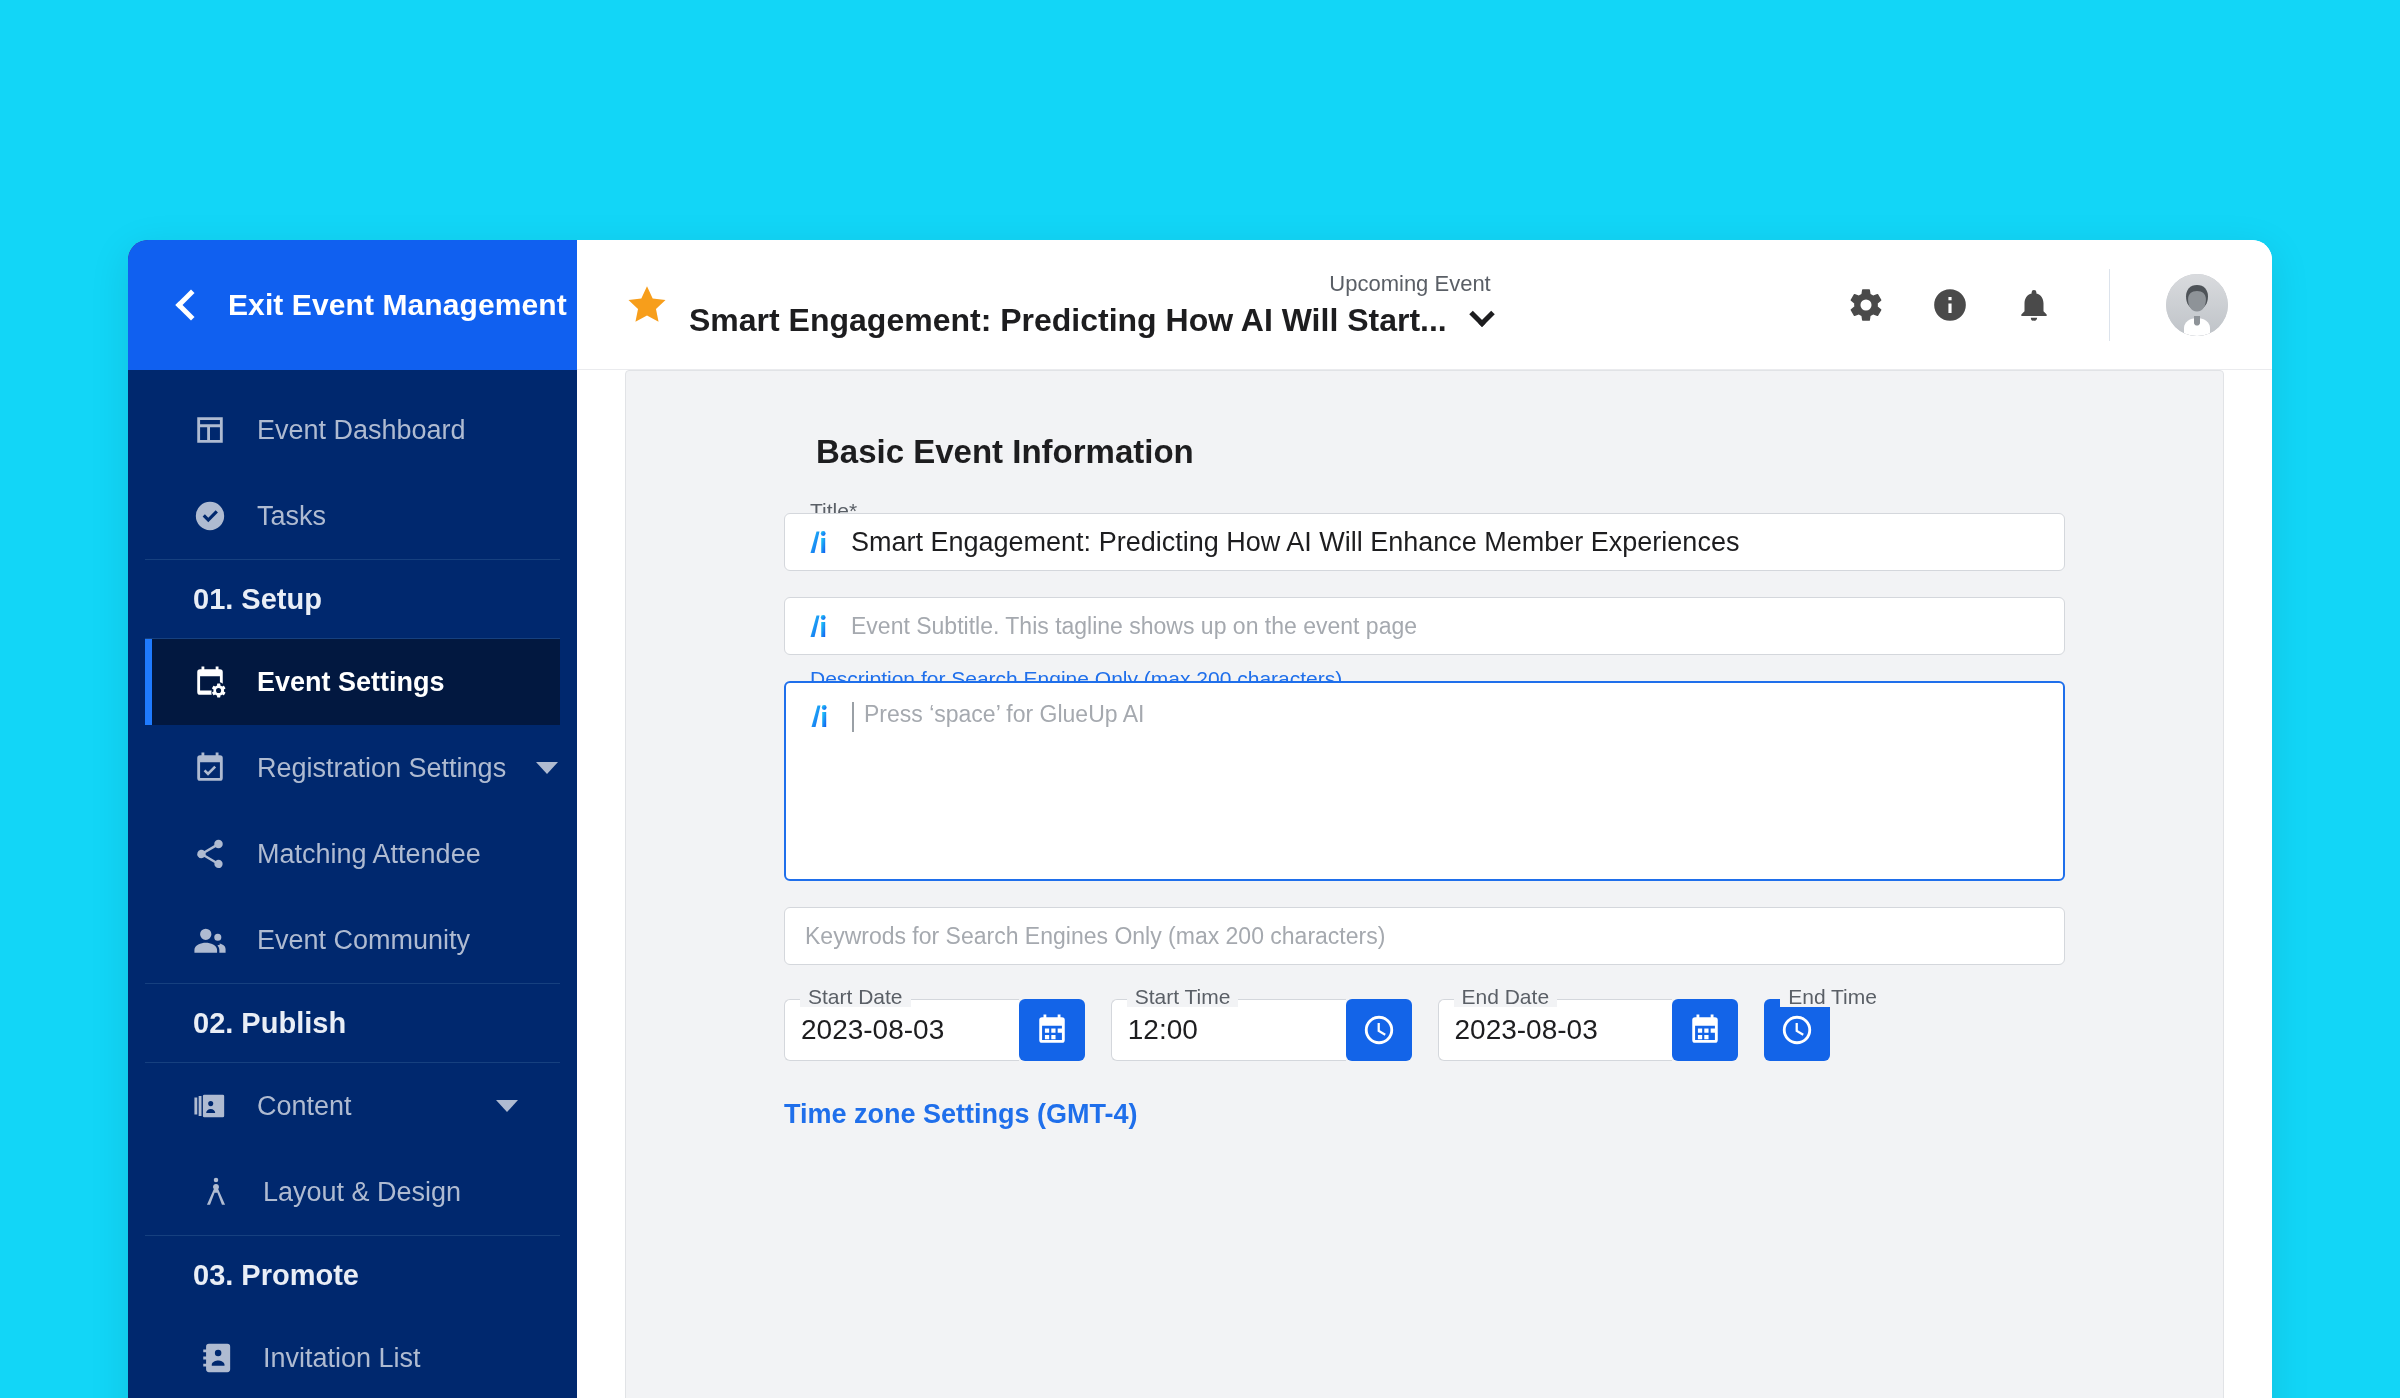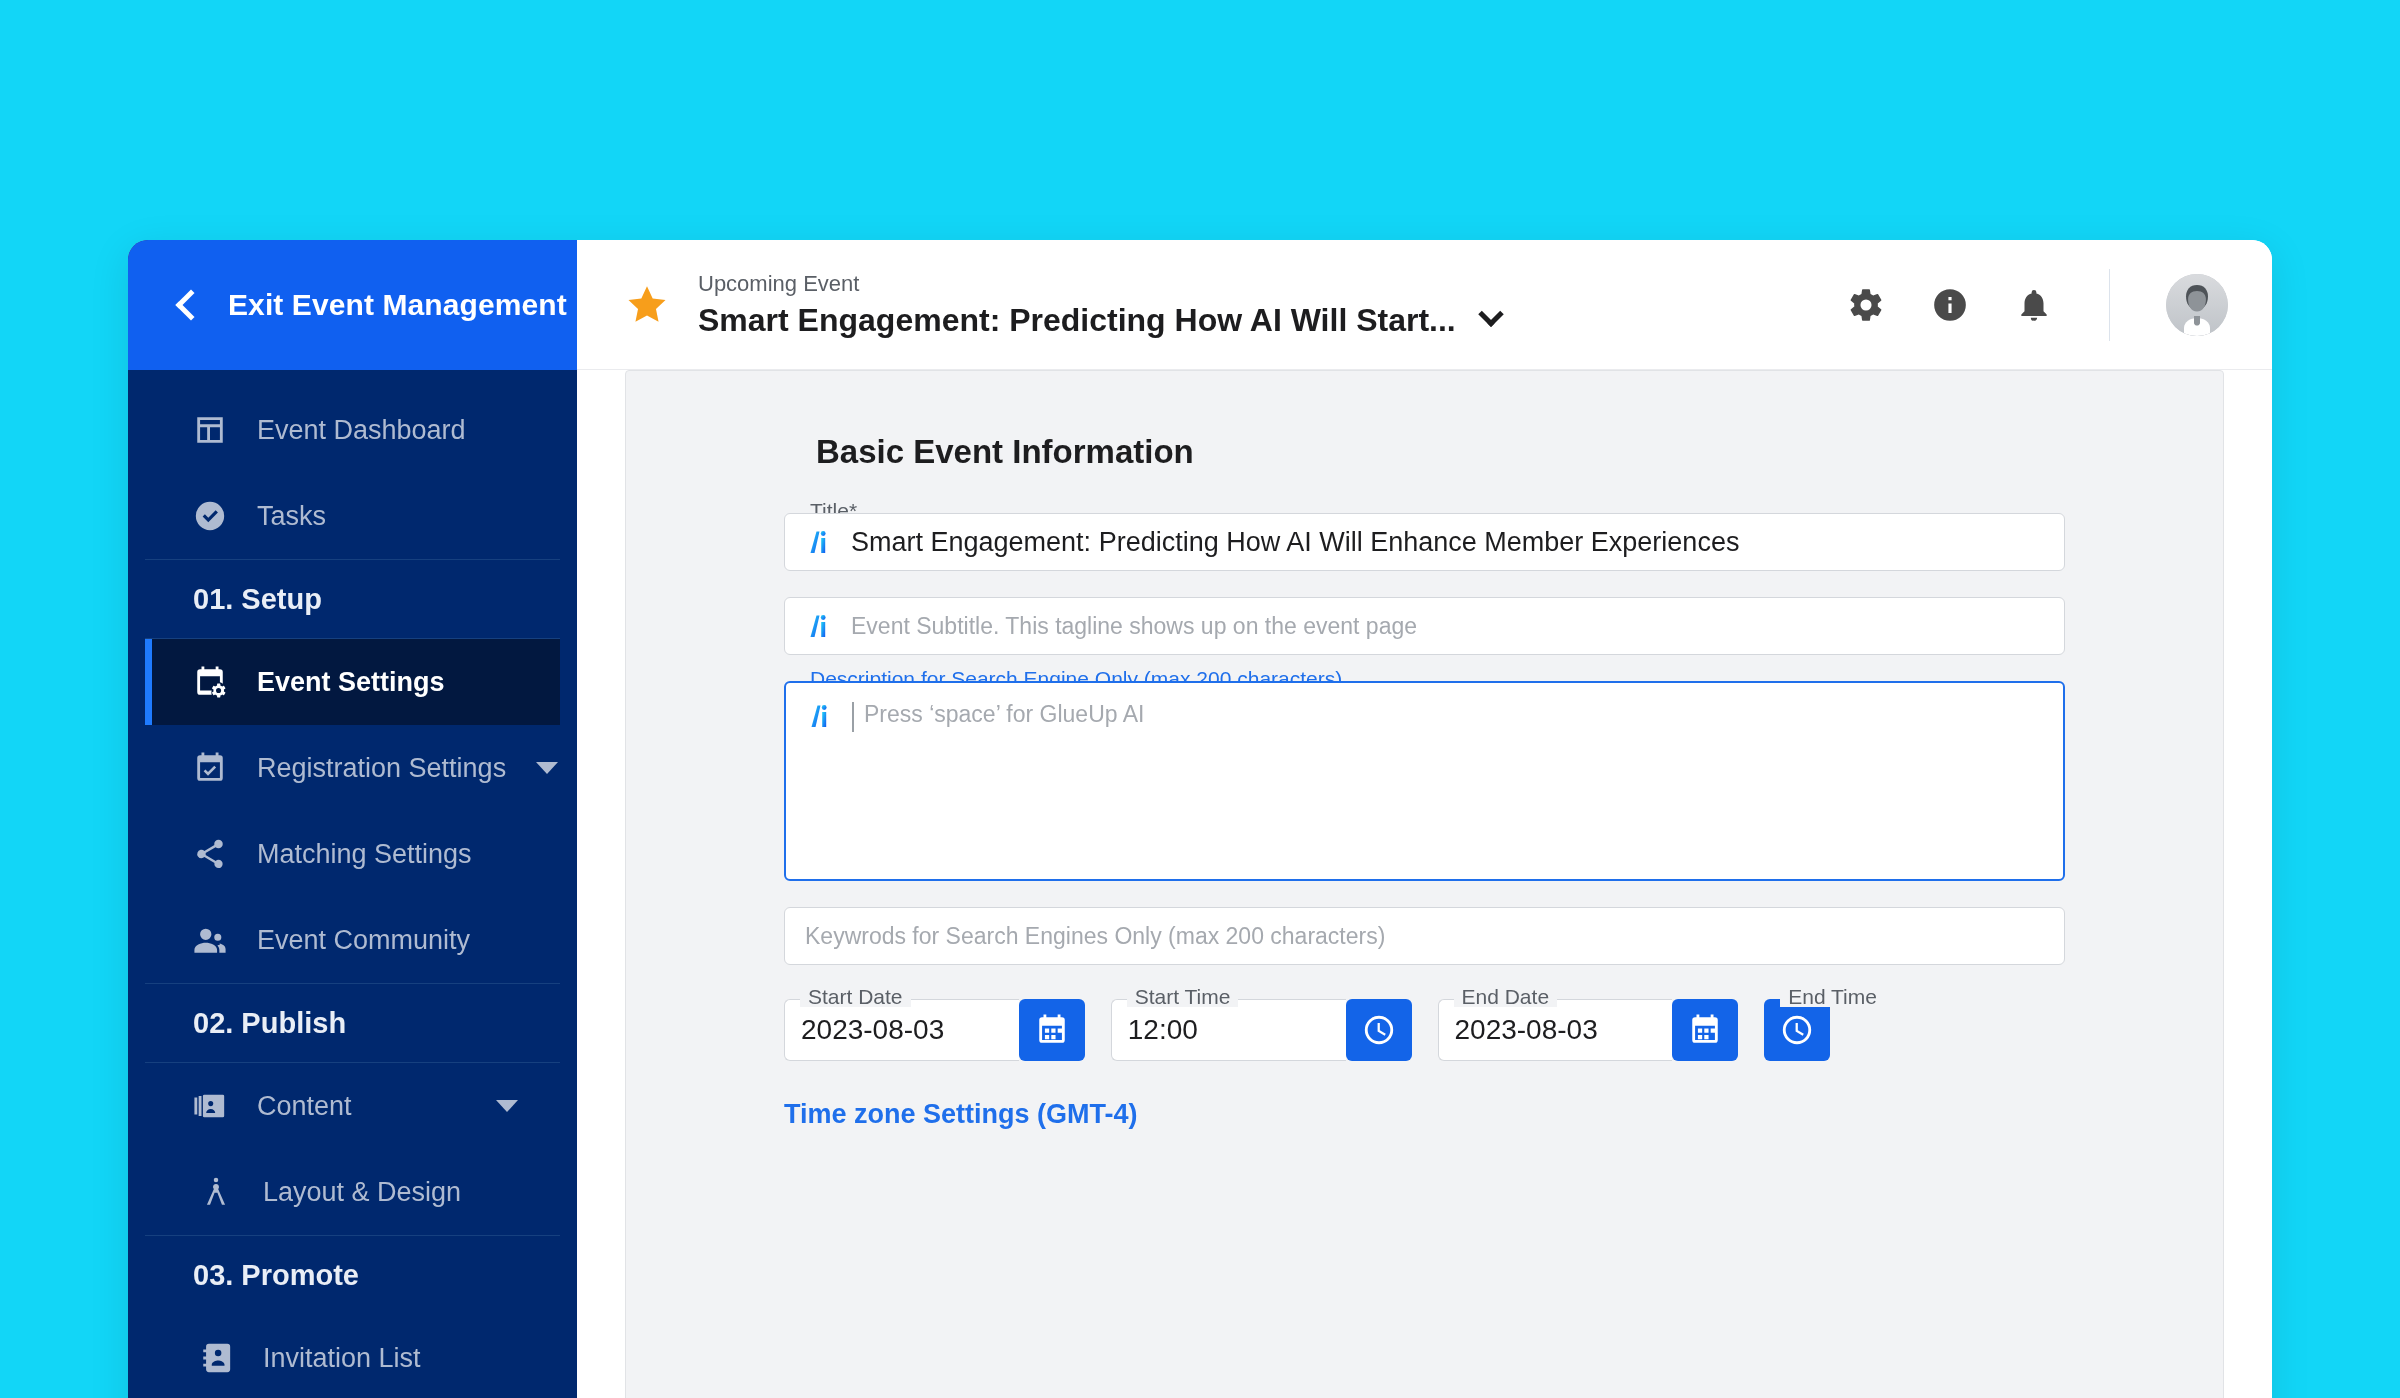--- a/index.html
+++ b/index.html
@@ -146,8 +146,9 @@
     display: flex;
     align-items: center;
     padding-left: 48px;
-    gap: 29px;
+    gap: 20px;
     min-width: 0;
+    text-align: right;
   }
   .star-icon { width: 44px; height: 44px; flex: 0 0 44px; }
   .star-icon svg { width: 44px; height: 44px; fill: #F79E1B; }

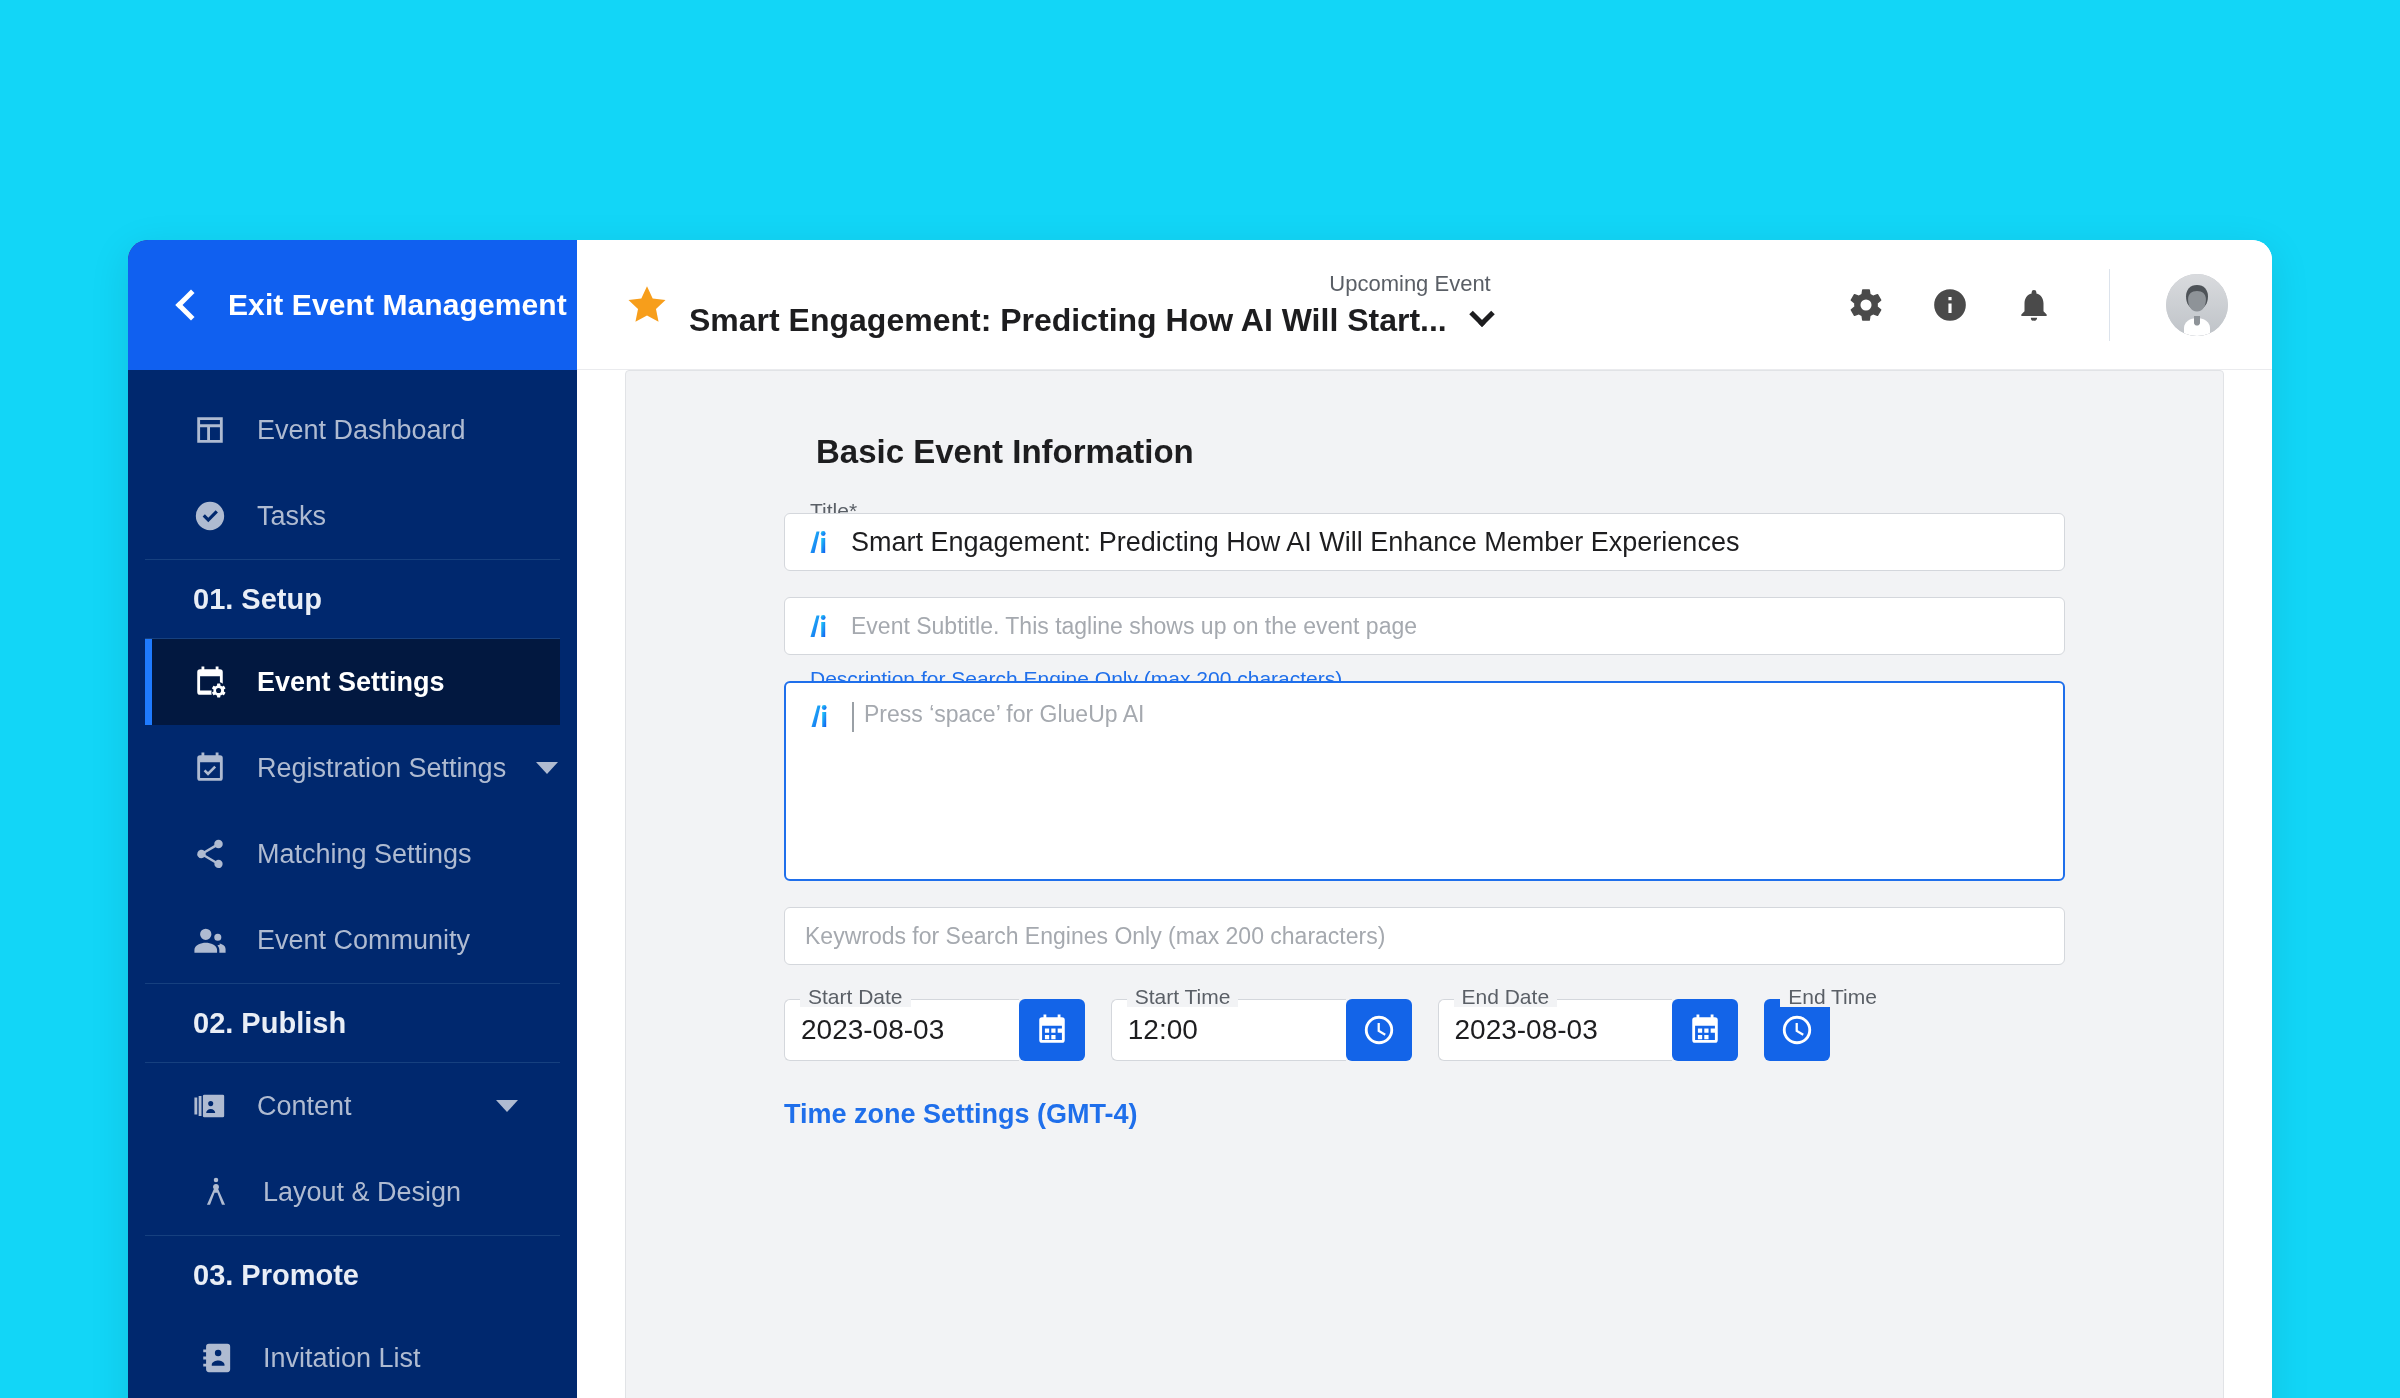--- a/index.html
+++ b/index.html
@@ -453,7 +453,7 @@
               <path d="M18 16.1c-.76 0-1.44.3-1.96.77L8.9 12.7c.05-.23.1-.46.1-.7s-.05-.47-.1-.7l7.05-4.11c.54.5 1.25.81 2.05.81a3 3 0 1 0-3-3c0 .24.04.47.1.7L8.04 9.81A3 3 0 1 0 6 15a2.99 2.99 0 0 0 2.05-.81l7.12 4.16c-.05.21-.09.43-.09.65a2.92 2.92 0 1 0 2.92-2.9z"></path>
             </svg>
         </span>
-        <span class="nav-label">Matching Settings</span>
+        <span class="nav-label">Matching Attendee</span>
       </div>
 
       <div class="nav-item">

